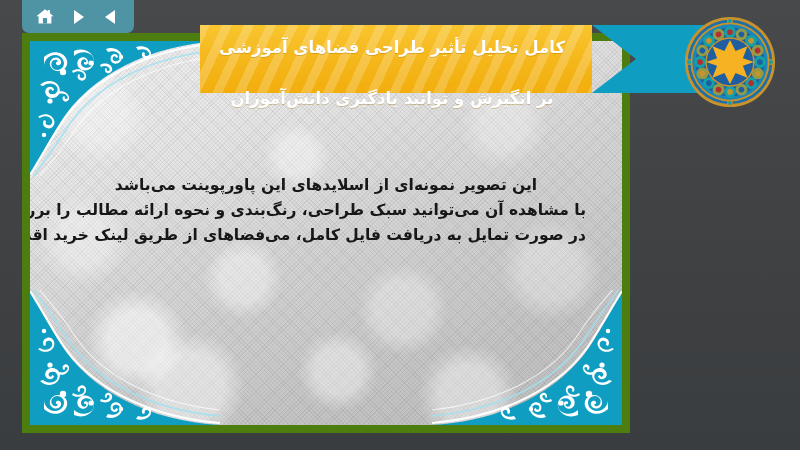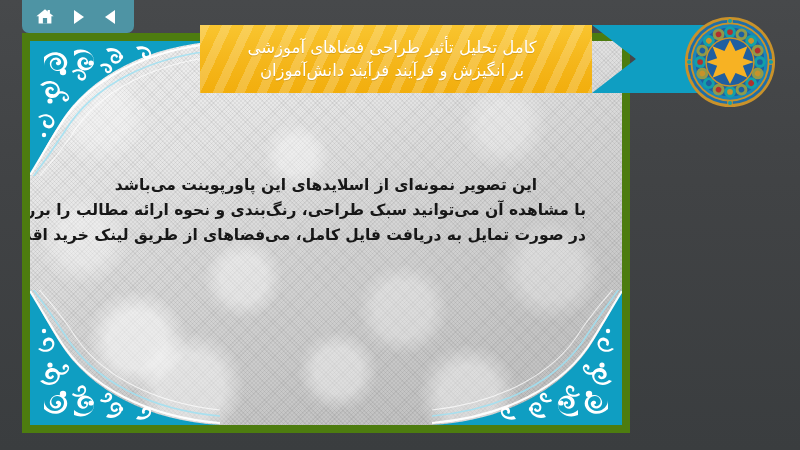--- a/index.html
+++ b/index.html
@@ -139,10 +139,11 @@
     color: #ffffff;
     font-size: 16.5px;
     line-height: 1.42;
-    font-weight: normal;
+    font-weight: bold;
     white-space: nowrap;
     text-shadow: 0 1px 0 rgba(160,110,0,.32);
     letter-spacing: .2px;
+    margin-top: 28px;
   }
 
   

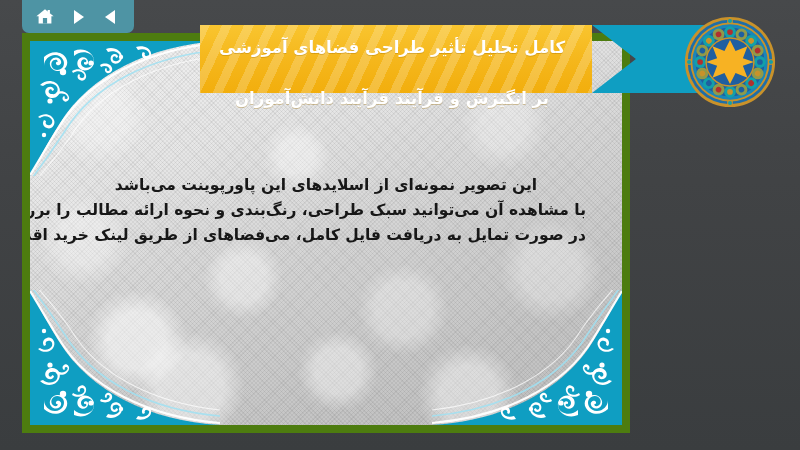--- a/index.html
+++ b/index.html
@@ -286,7 +286,7 @@
     <div id="ribbon-tail"></div>
     <div id="ribbon-body">
       <div class="tline">کامل تحلیل تأثیر طراحی فضاهای آموزشی</div>
-      <div class="tline">بر انگیزش و فرآیند فرآیند دانش‌آموزان</div>
+      <div class="tline">بر انگیزش و توانید یادگیری دانش‌آموزان</div>
     </div>
   </div>
 

